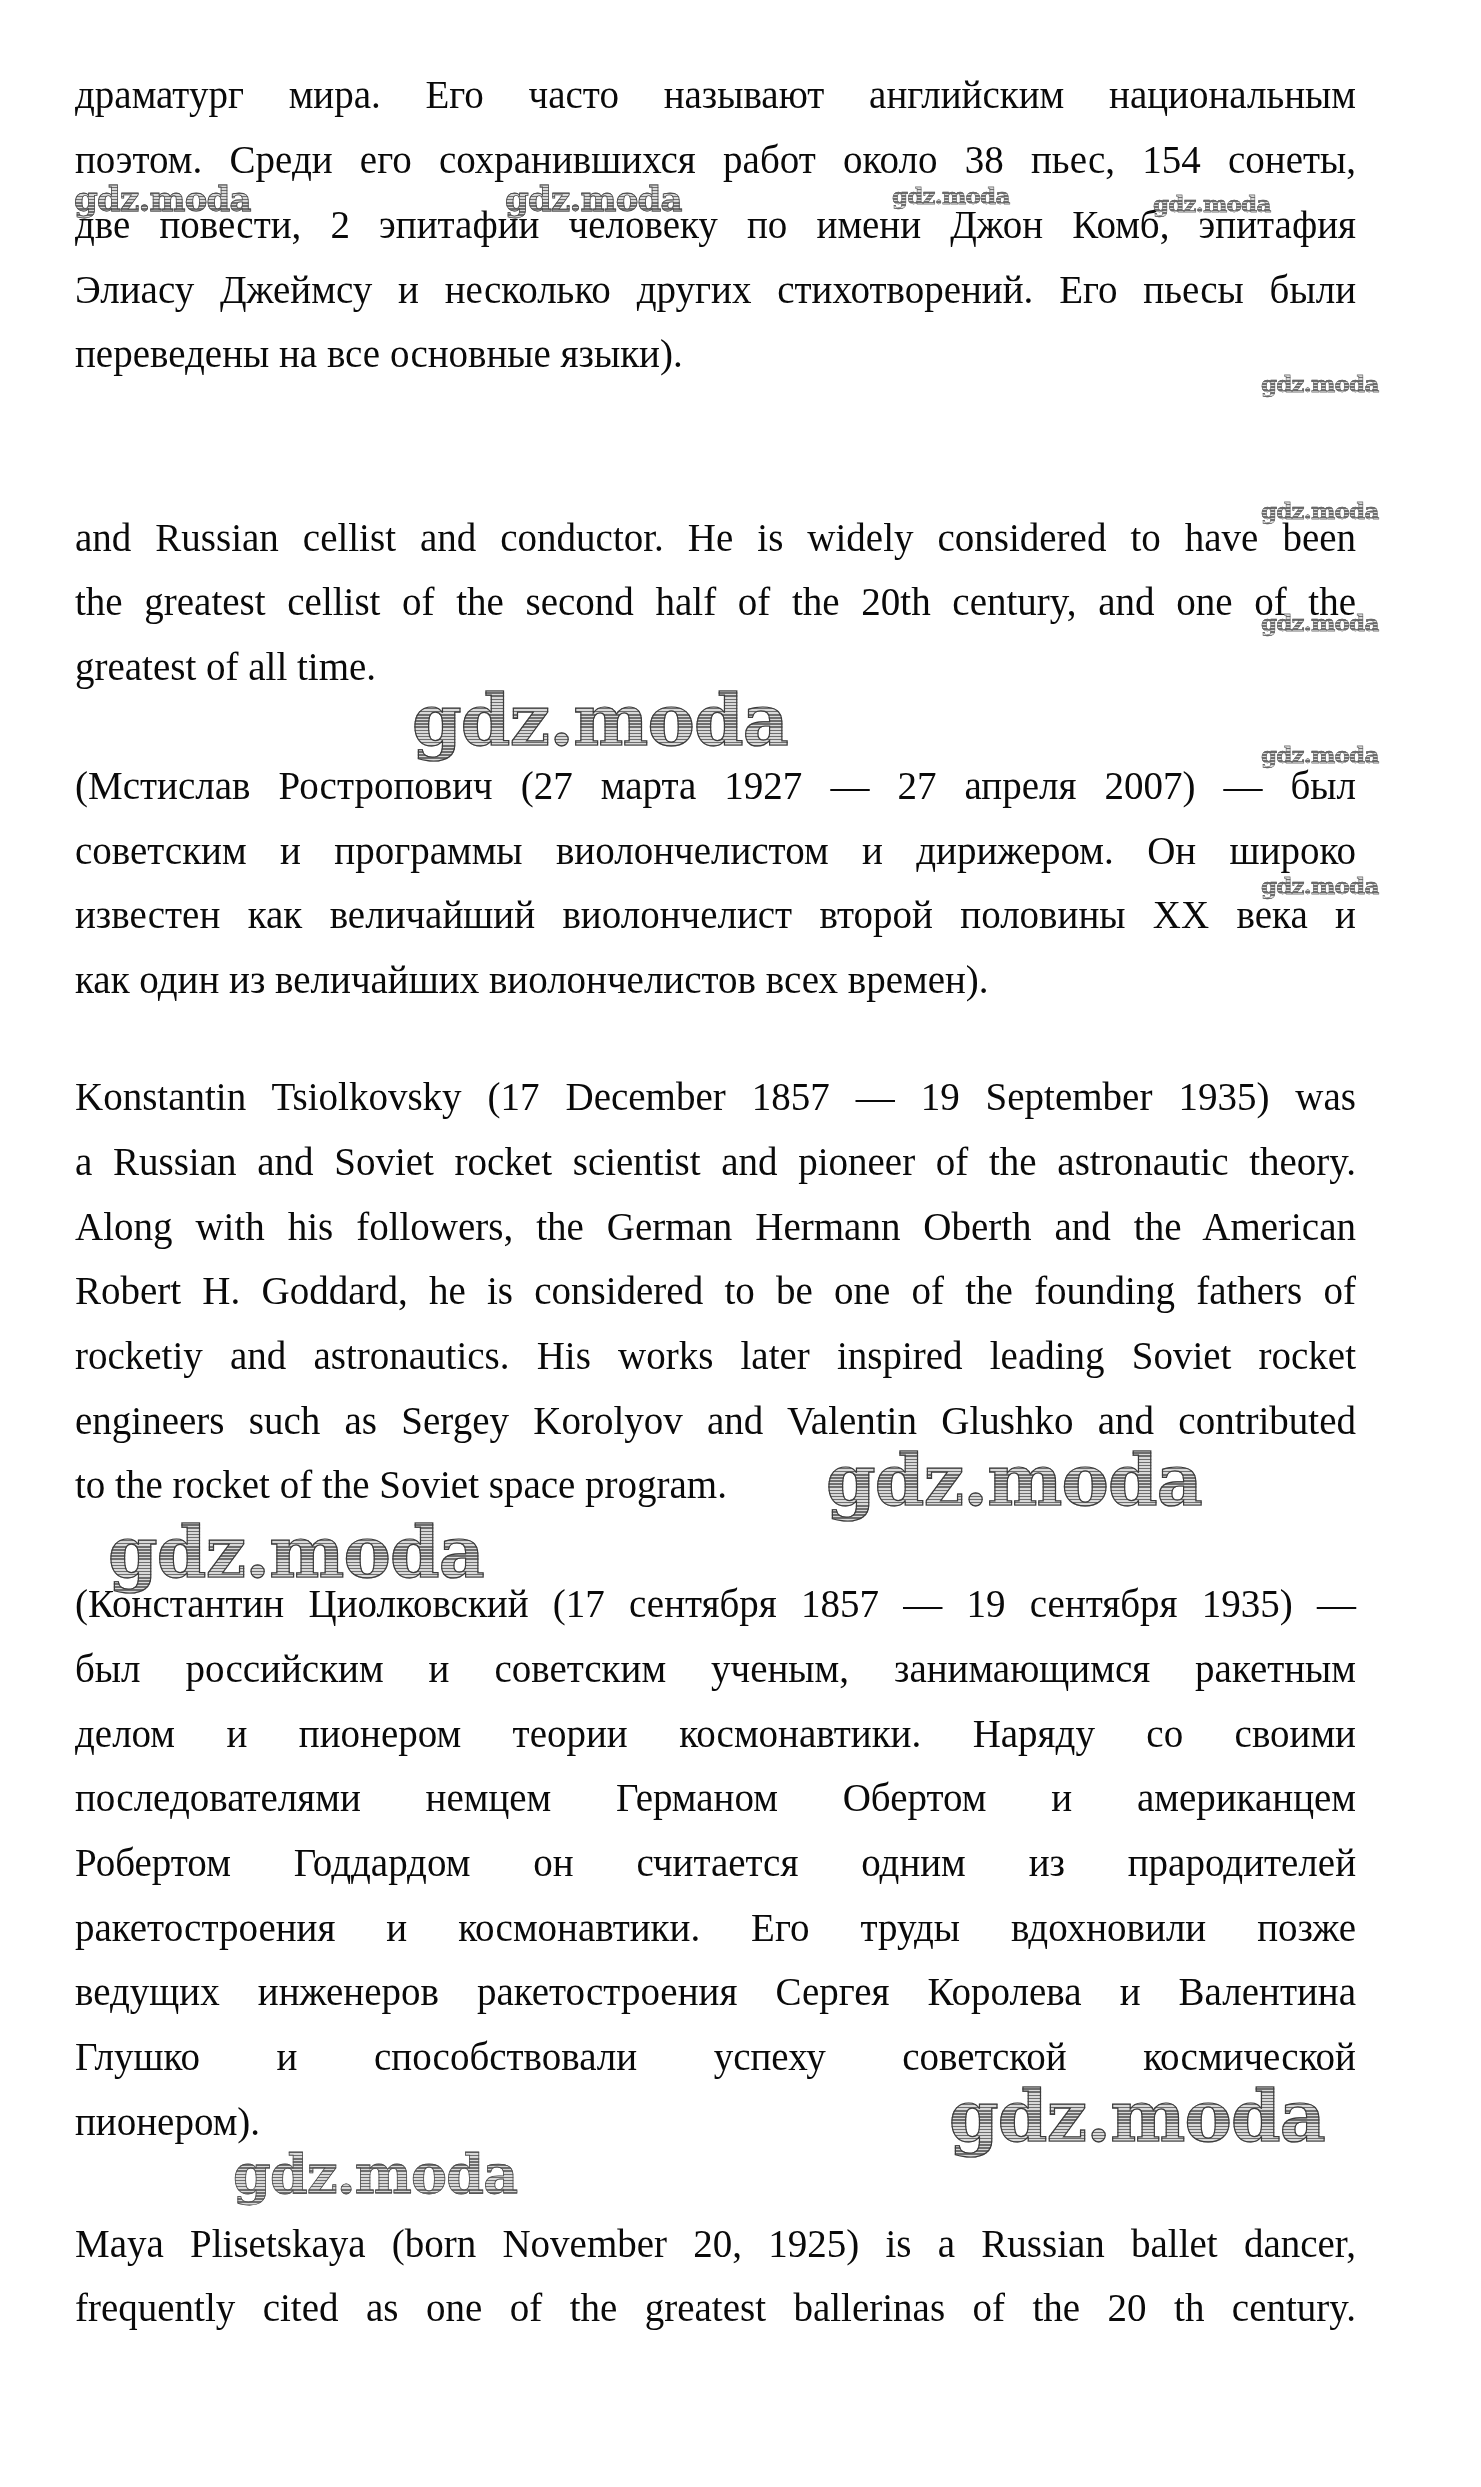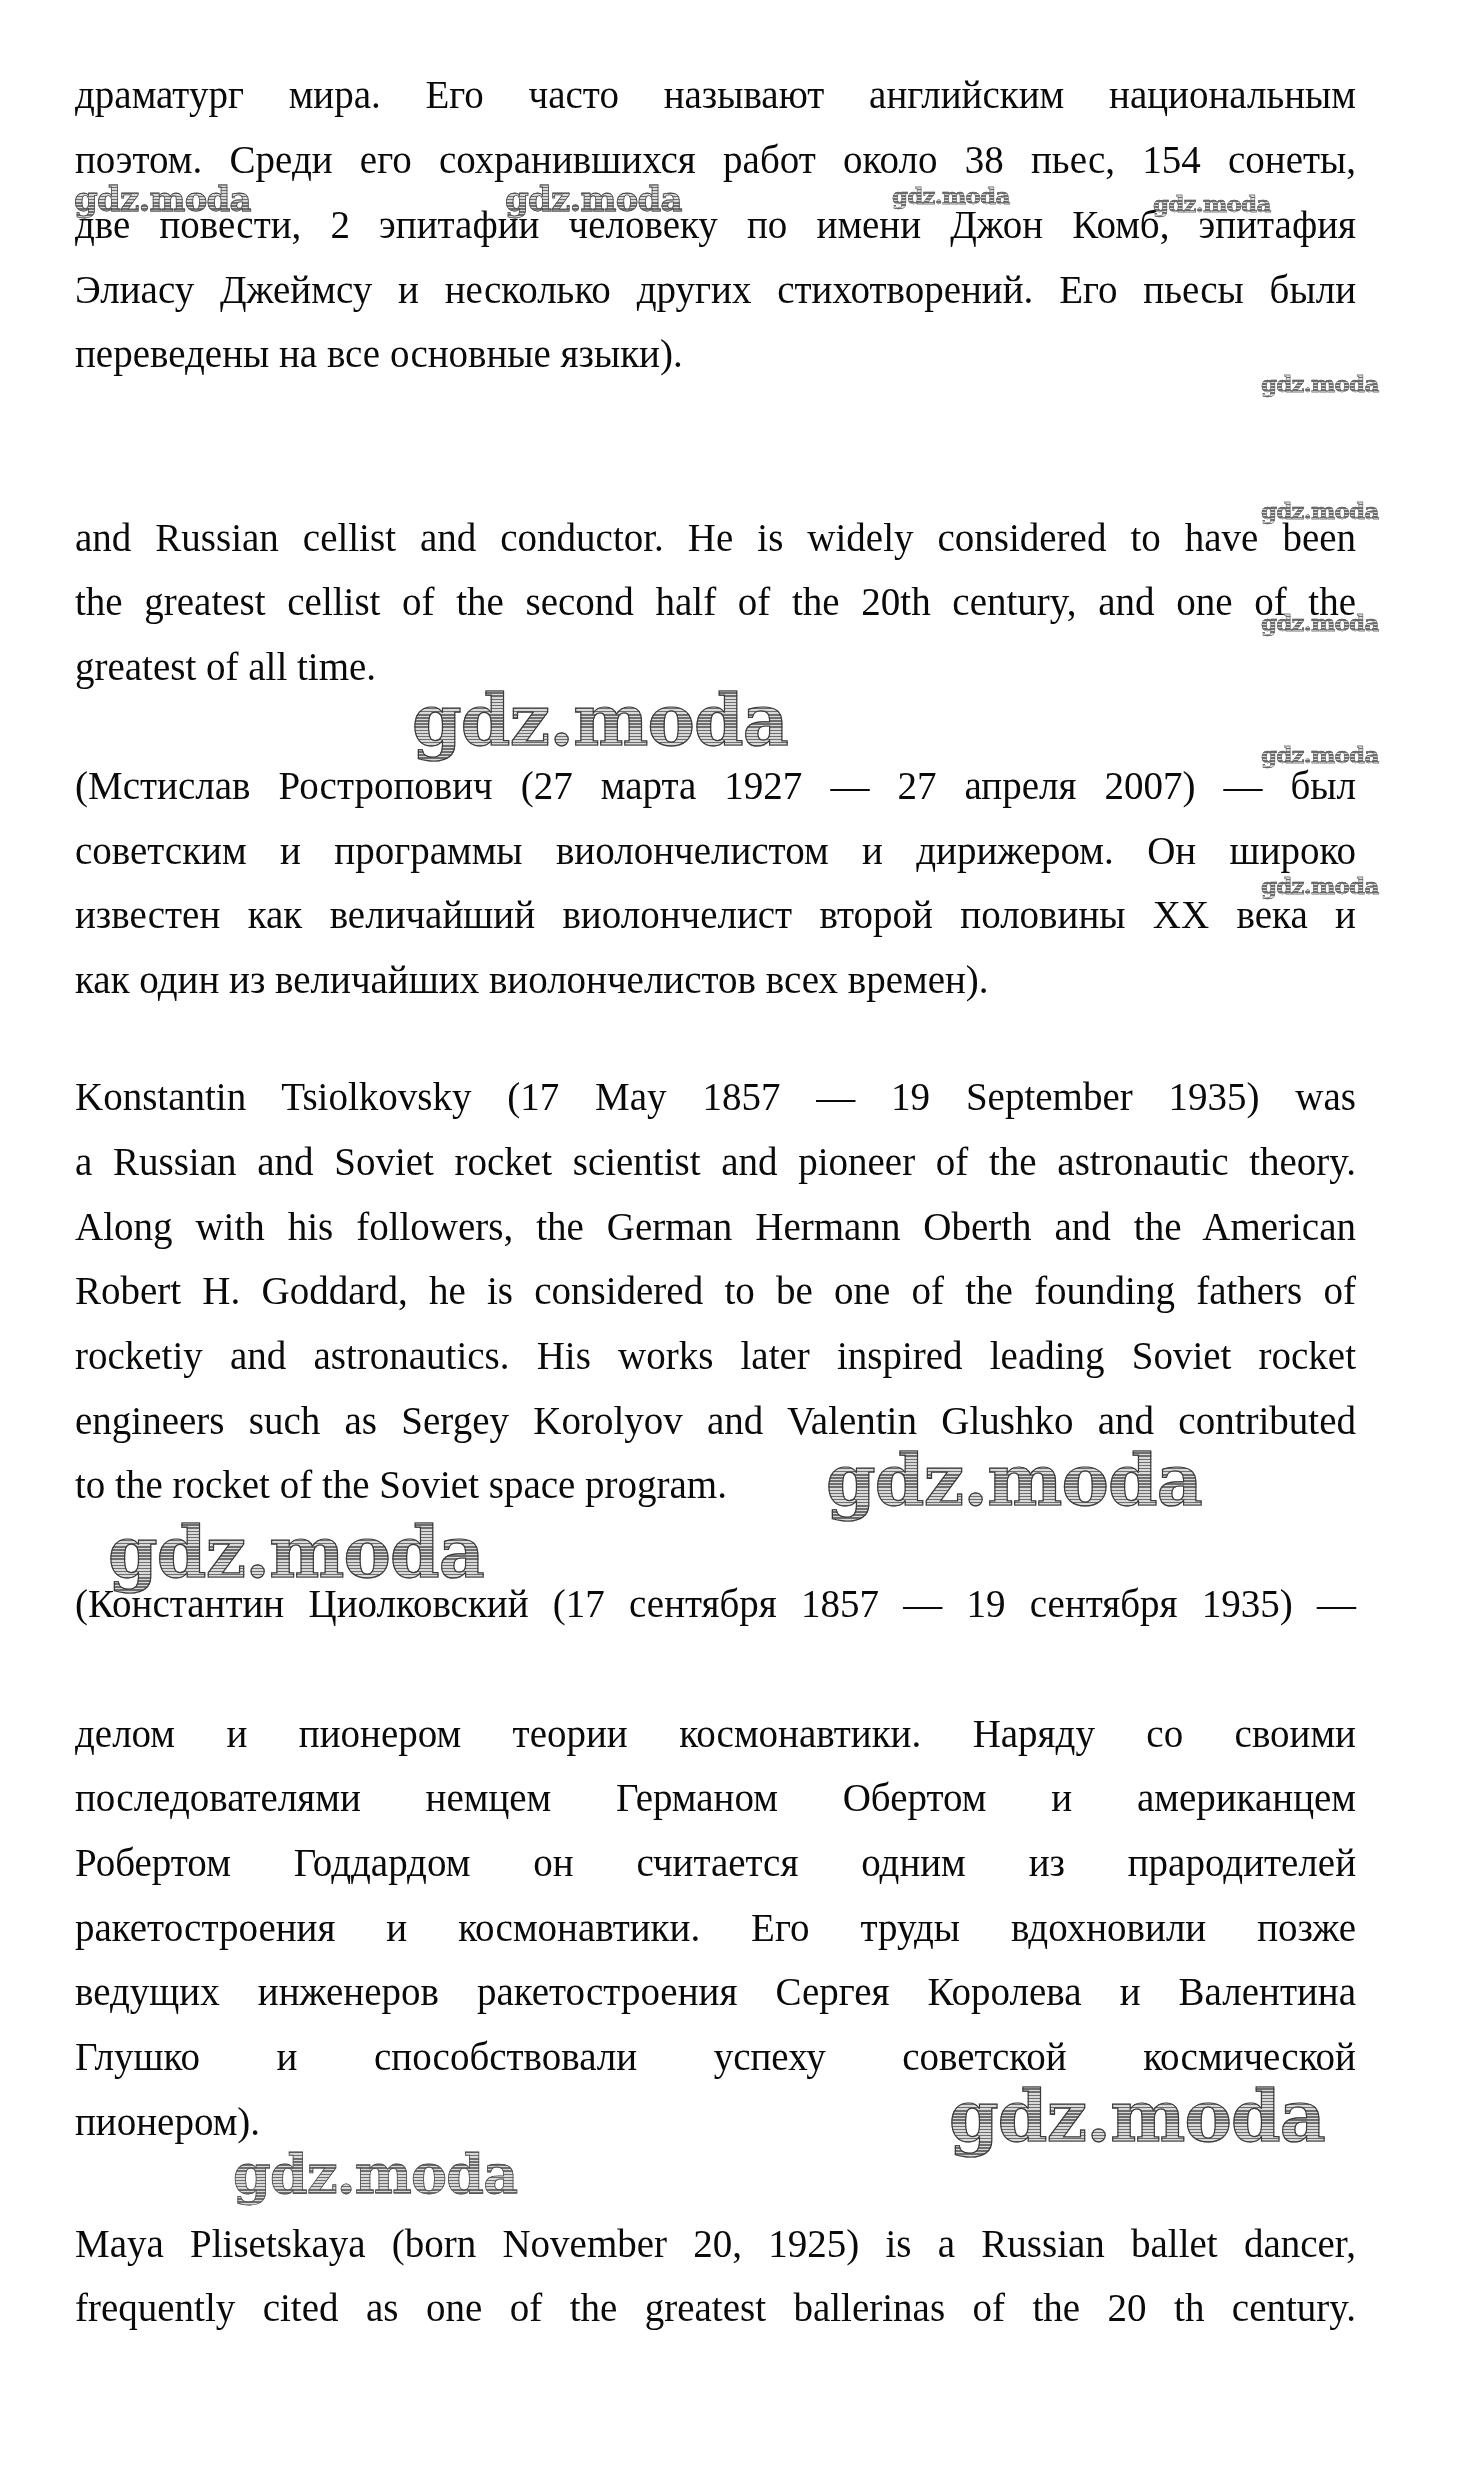--- a/index.html
+++ b/index.html
@@ -38,7 +38,7 @@
   <div class="line just" style="top:892px">известен как величайший виолончелист второй половины XX века и</div>
   <div class="line" style="top:957px">как один из величайших виолончелистов всех времен).</div>
 
-  <div class="line just" style="top:1074px">Konstantin Tsiolkovsky (17 May 1857 — 19 September 1935) was</div>
+  <div class="line just" style="top:1074px">Konstantin Tsiolkovsky (17 December 1857 — 19 September 1935) was</div>
   <div class="line just" style="top:1139px">a Russian and Soviet rocket scientist and pioneer of the astronautic theory.</div>
   <div class="line just" style="top:1204px">Along with his followers, the German Hermann Oberth and the American</div>
   <div class="line just" style="top:1268px">Robert H. Goddard, he is considered to be one of the founding fathers of</div>

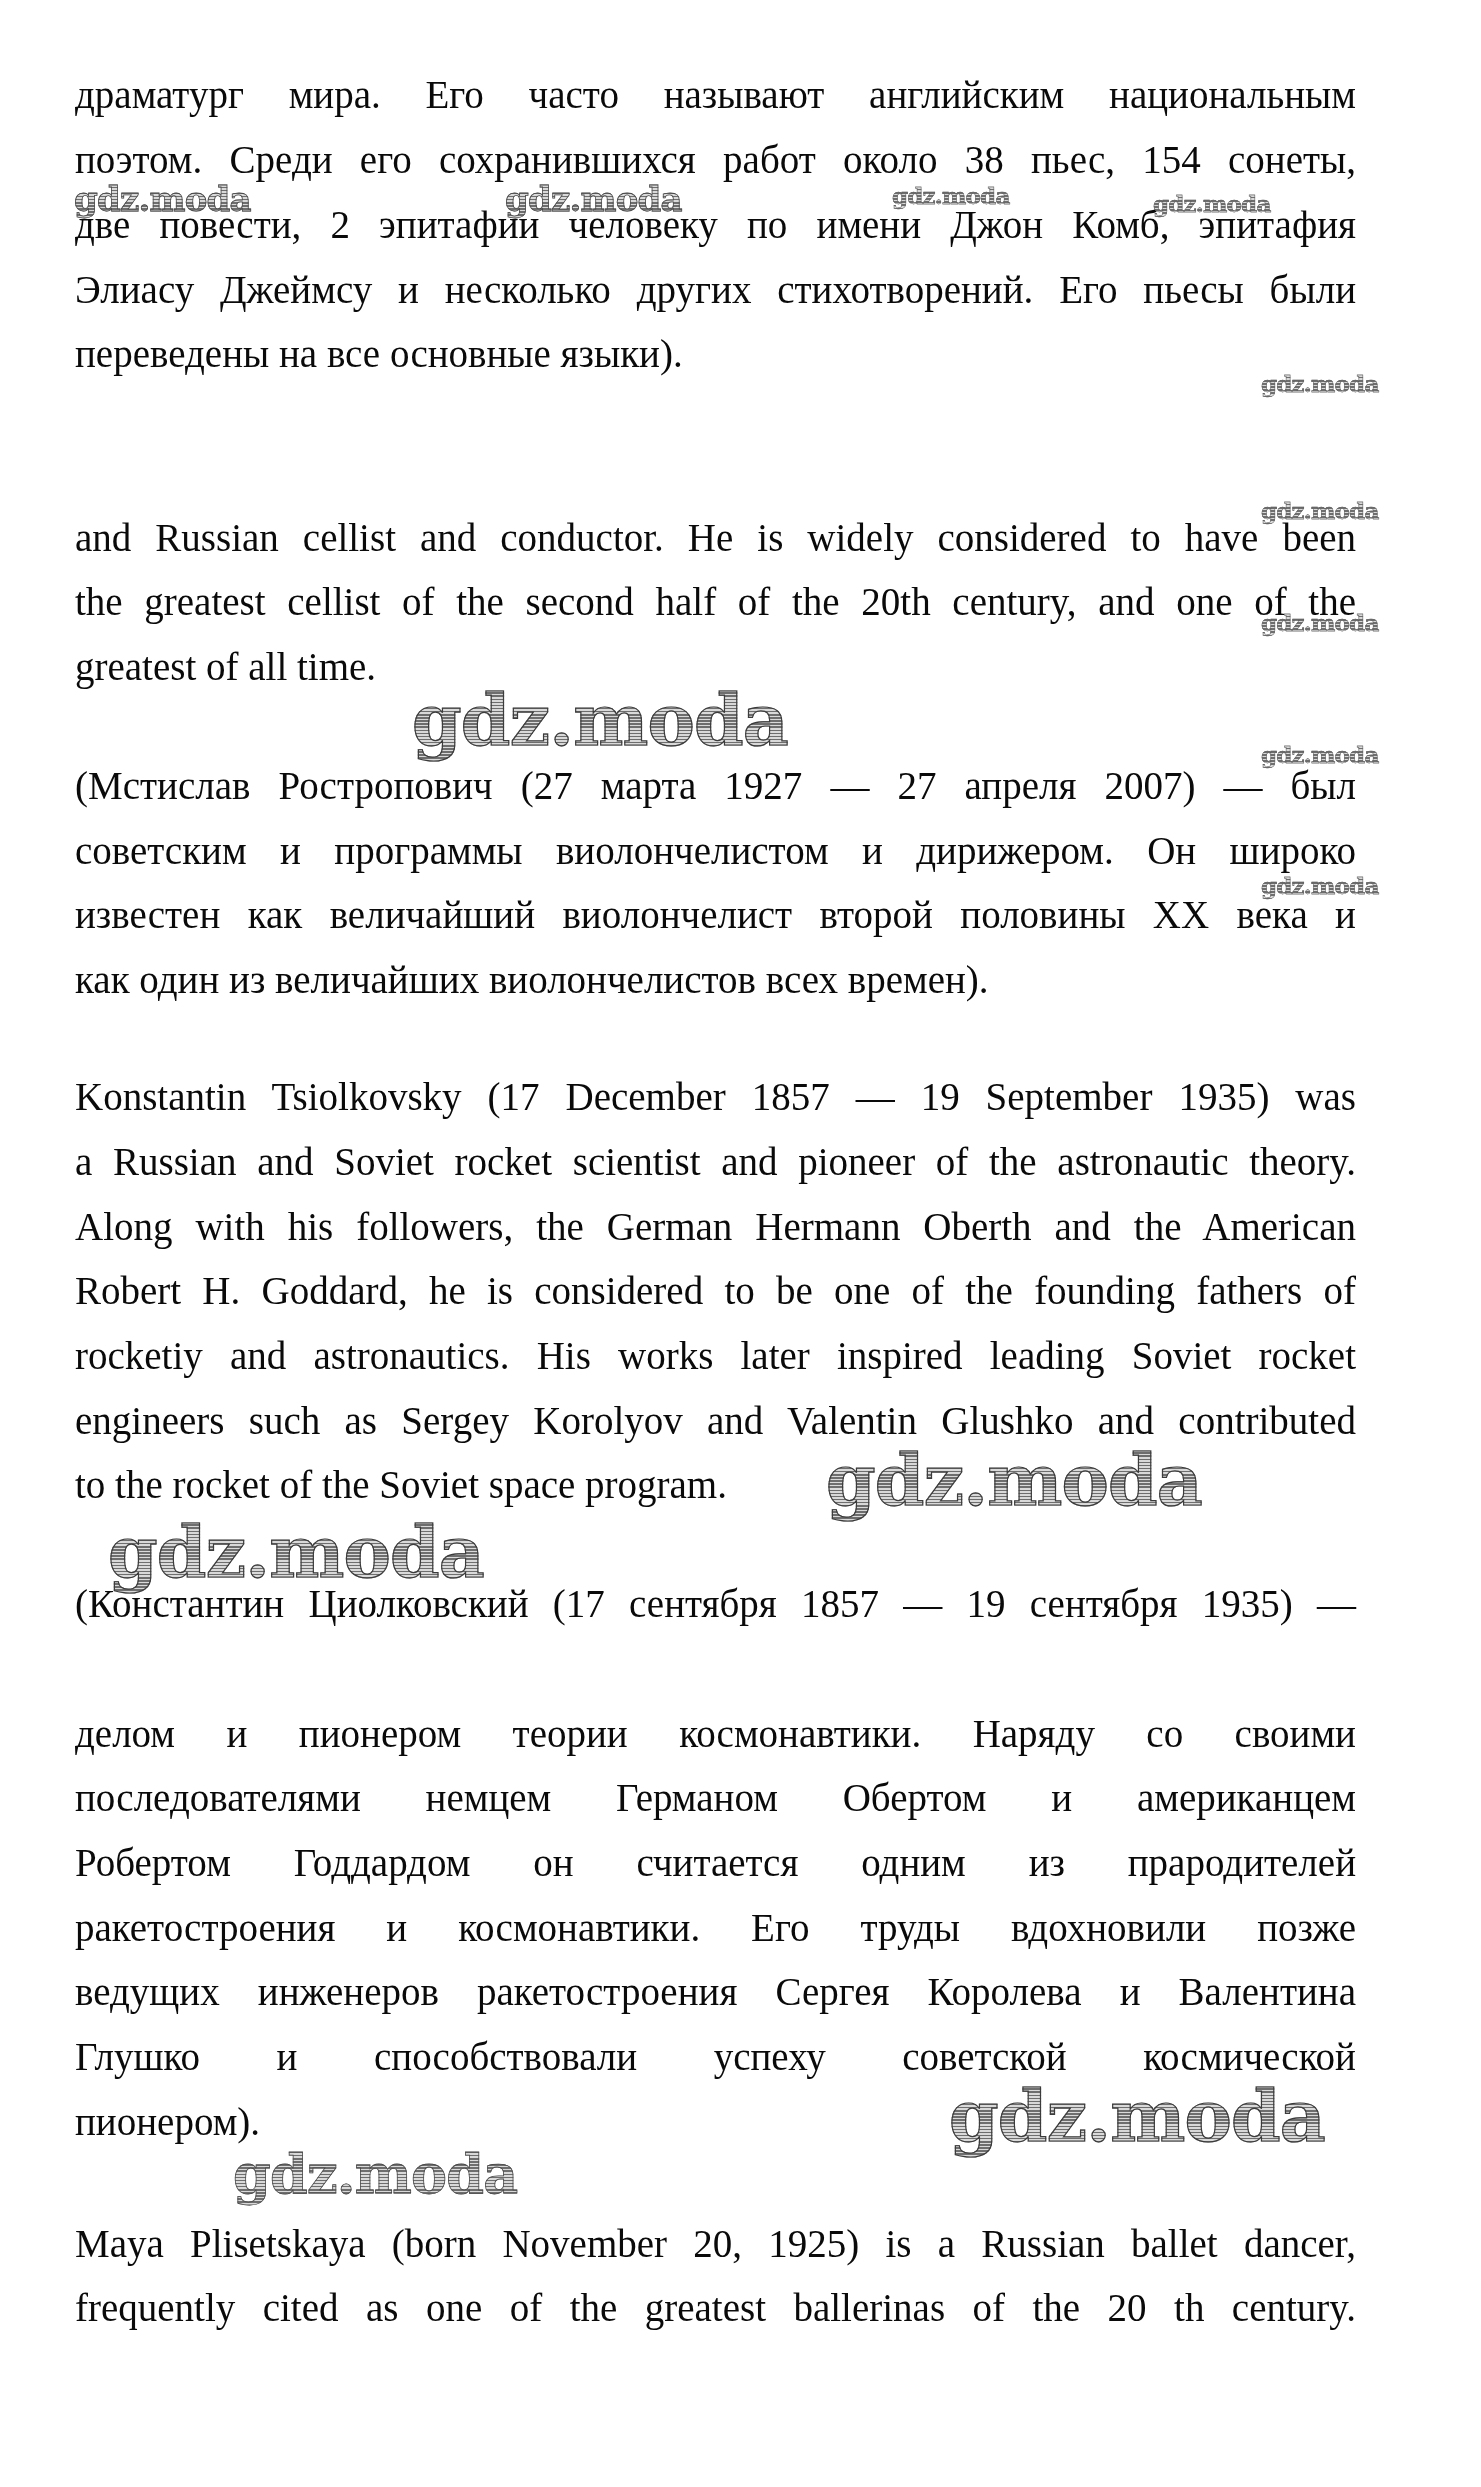--- a/index.html
+++ b/index.html
@@ -47,6 +47,7 @@
   <div class="line" style="top:1462px">to the rocket of the Soviet space program.</div>
 
   <div class="line just" style="top:1581px">(Константин Циолковский (17 сентября 1857 — 19 сентября 1935) —</div>
+  <div class="line just" style="top:1646px">был российским и советским ученым, занимающимся ракетным</div>
   <div class="line just" style="top:1711px">делом и пионером теории космонавтики. Наряду со своими</div>
   <div class="line just" style="top:1775px">последователями немцем Германом Обертом и американцем</div>
   <div class="line just" style="top:1840px">Робертом Годдардом он считается одним из прародителей</div>

